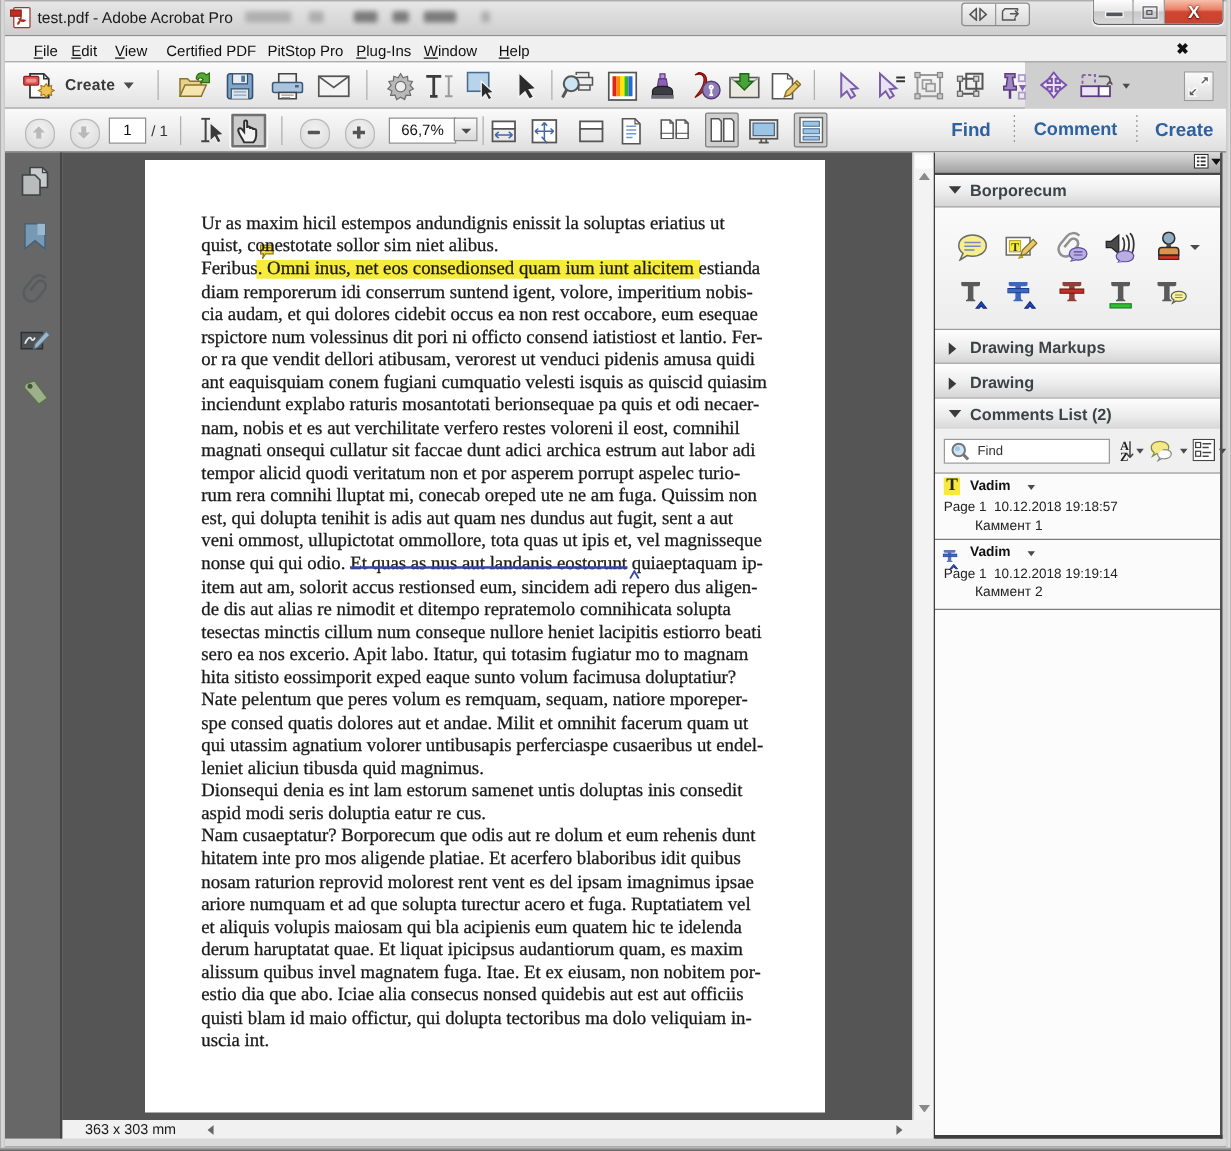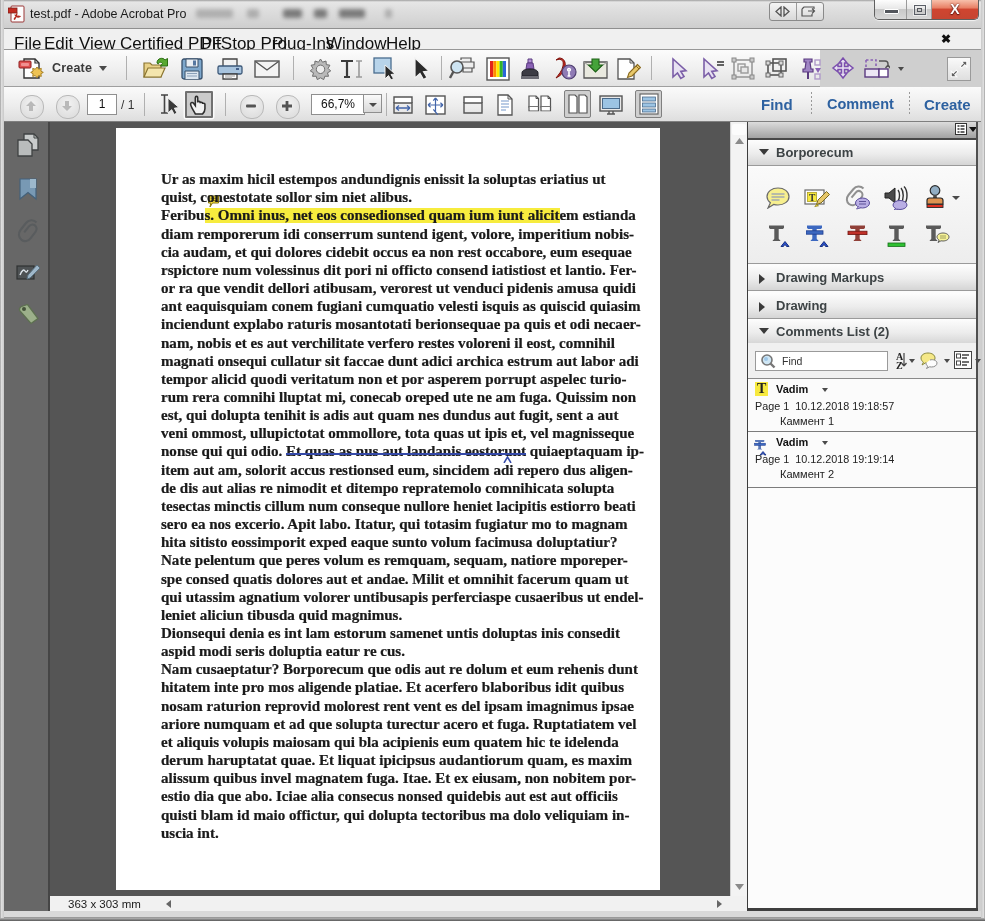--- a/index.html
+++ b/index.html
@@ -30,7 +30,7 @@
 #tbtns .divider{position:absolute;left:26px;top:0;width:1px;height:17px;background:#9a9a9a;}
 
 #menubar{position:absolute;top:29px;left:4px;width:977px;height:21px;background:#f0f0f0;border-bottom:1px solid #979797;box-sizing:border-box;}
-.menu{position:absolute;top:5px;font-size:17px;color:#101010;}
+.menu{position:absolute;top:5px;font-size:12px;color:#101010;margin-left:13px;}
 .menu u{text-decoration:underline;}
 #menu-x{position:absolute;right:30px;top:3px;font-size:12px;font-weight:bold;color:#111;}
 

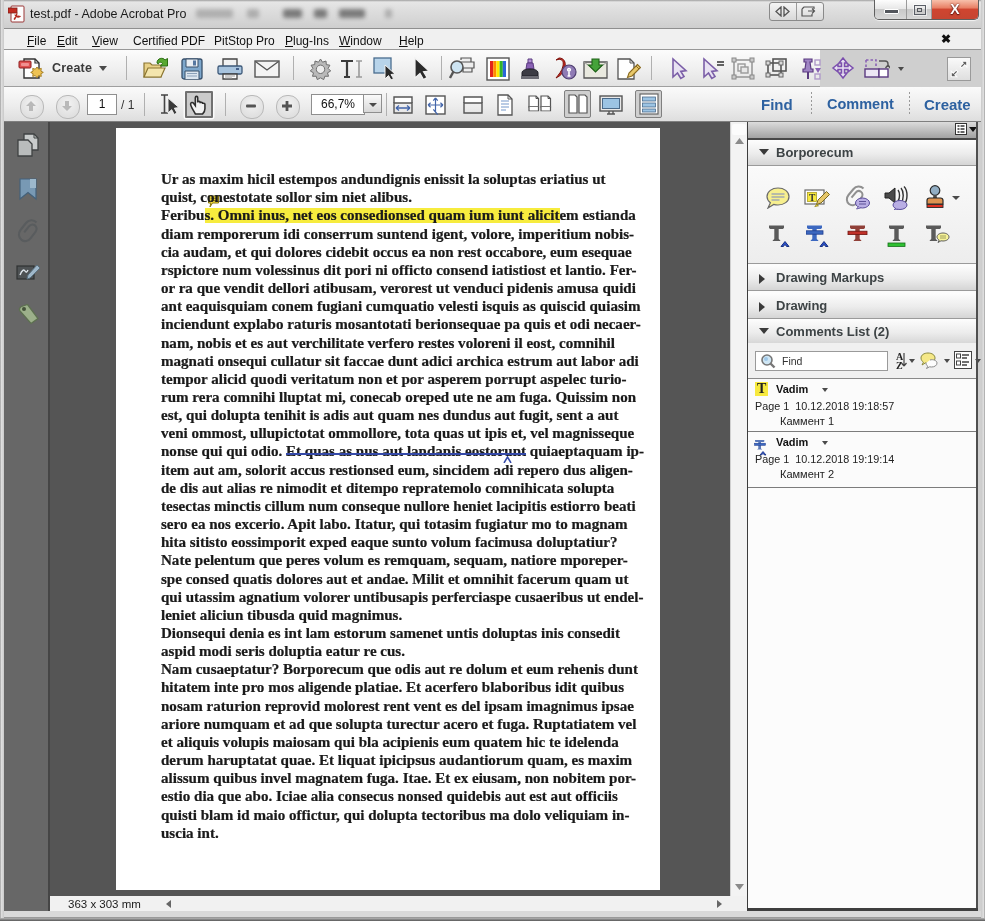--- a/index.html
+++ b/index.html
@@ -53,7 +53,7 @@
 #docarea{position:absolute;top:122px;left:50px;width:680px;height:774px;background:#555555;}
 #vscroll{position:absolute;top:122px;left:730px;width:17px;height:774px;background:#f3f3f3;border-left:1px solid #d0d0d0;box-sizing:border-box;}
 #statusbar{position:absolute;top:896px;left:50px;width:697px;height:15px;background:#f1f1f1;}
-#page{position:absolute;top:128px;left:116px;width:544px;height:762px;background:#fff;font-weight:bold;}
+#page{position:absolute;top:128px;left:116px;width:544px;height:762px;background:#fff;}
 #doctext{position:absolute;left:45px;top:42.1px;z-index:2;width:470px;font-family:"Liberation Serif",serif;
  font-size:15.05px;line-height:18.15px;color:#1a1a1a;white-space:pre;-webkit-text-stroke:0.22px #1a1a1a;}
 .hl{}

